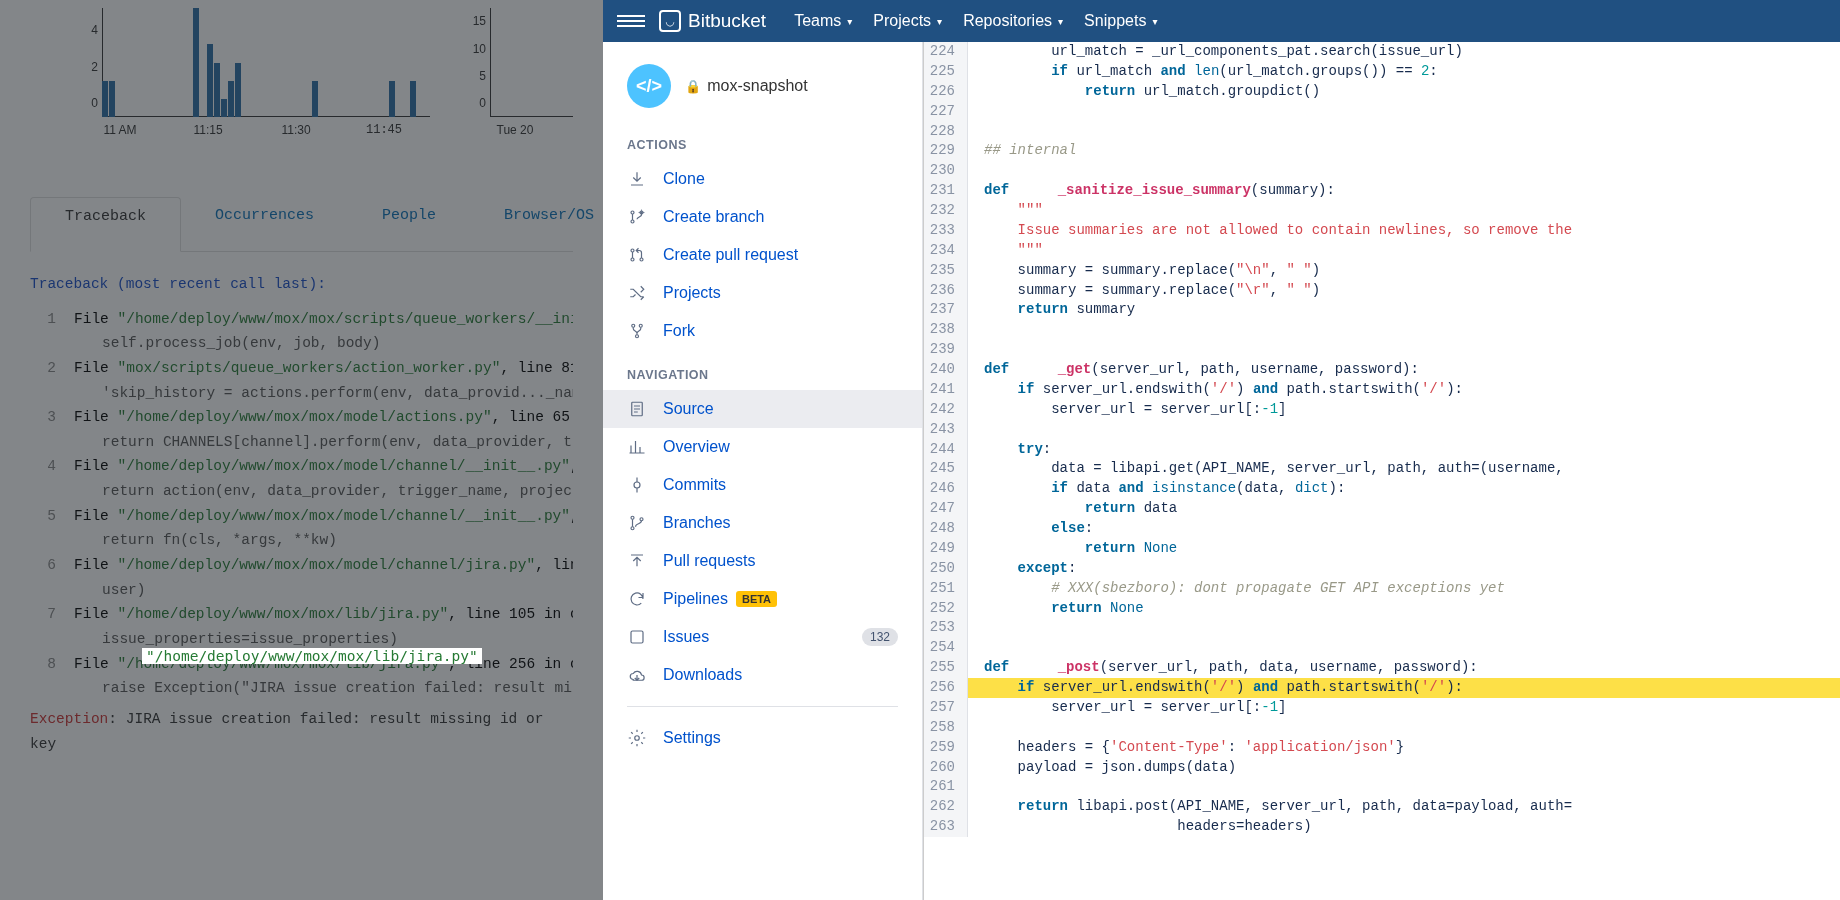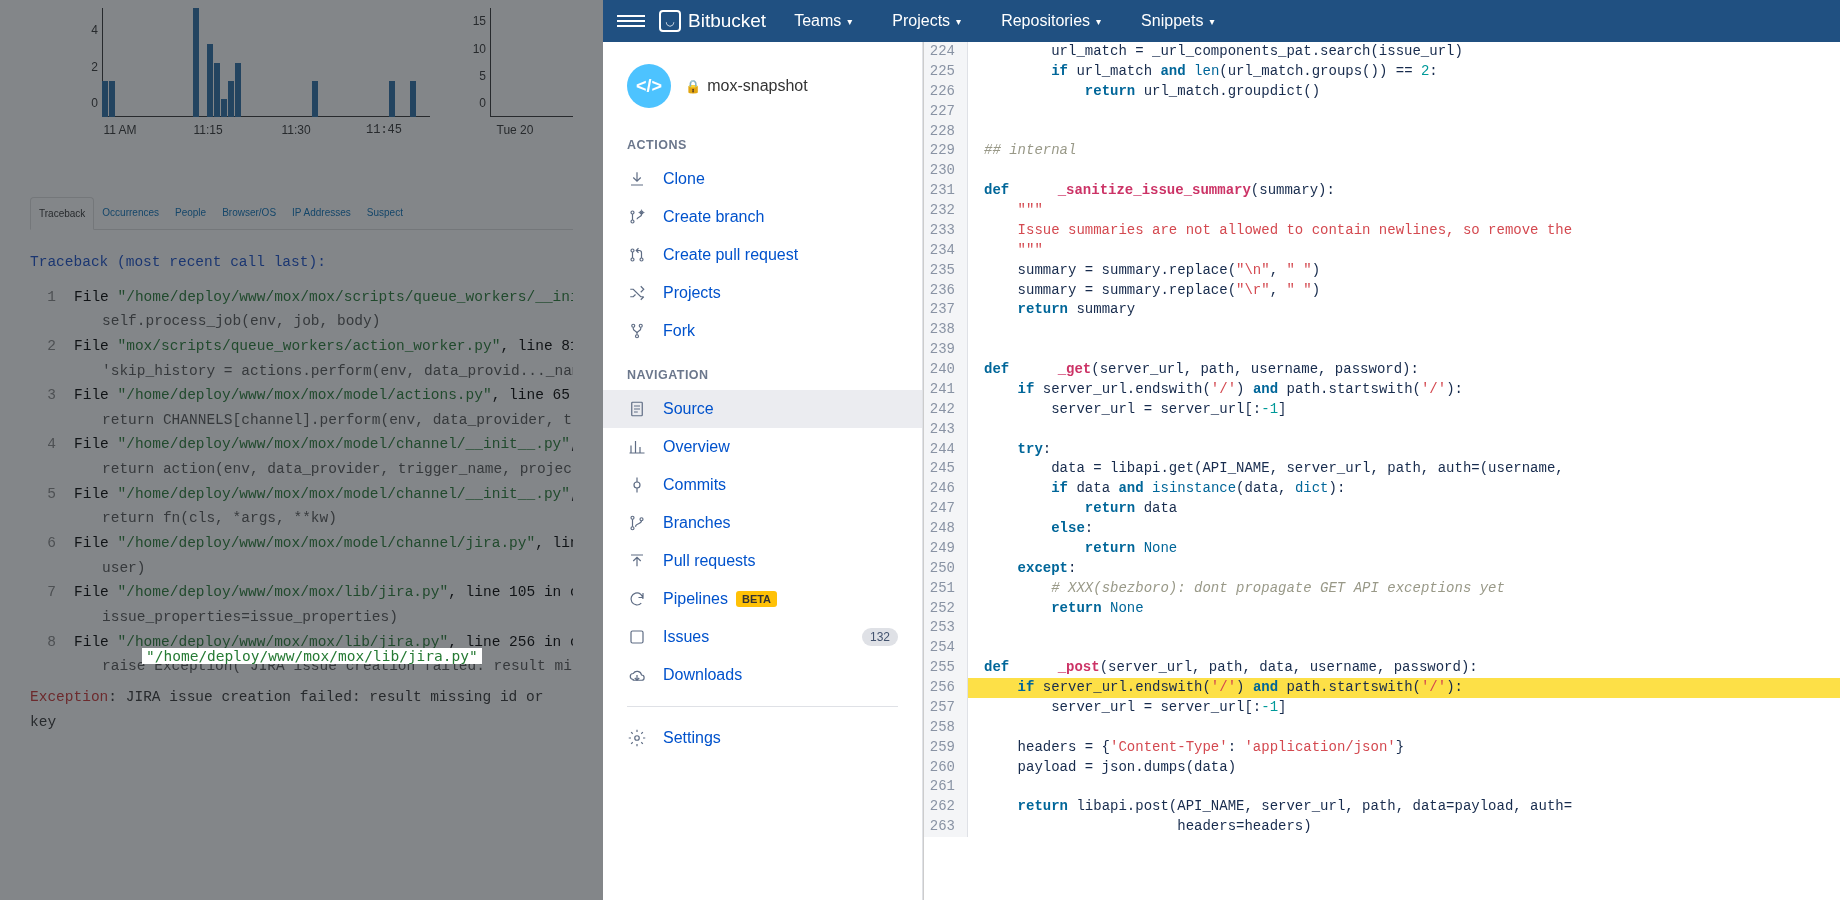--- a/index.html
+++ b/index.html
@@ -45,7 +45,7 @@
 .bb-ham span { height: 2px; background: #fff; }
 .bb-logo { display: flex; align-items: center; font-size: 19px; font-weight: 500; margin-right: 28px; }
 .bb-logo-icon { width: 22px; height: 22px; border: 2px solid #fff; border-radius: 4px; margin-right: 7px; display: flex; align-items: center; justify-content: center; font-size: 11px; }
-.bb-nav { display: flex; gap: 40px; }
+.bb-nav { display: flex; gap: 21px; }
 .bb-nav-item { color: #fff; font-size: 16px; cursor: pointer; display: flex; align-items: center; }
 .bb-nav-item .caret { margin-left: 6px; font-size: 10px; }
 

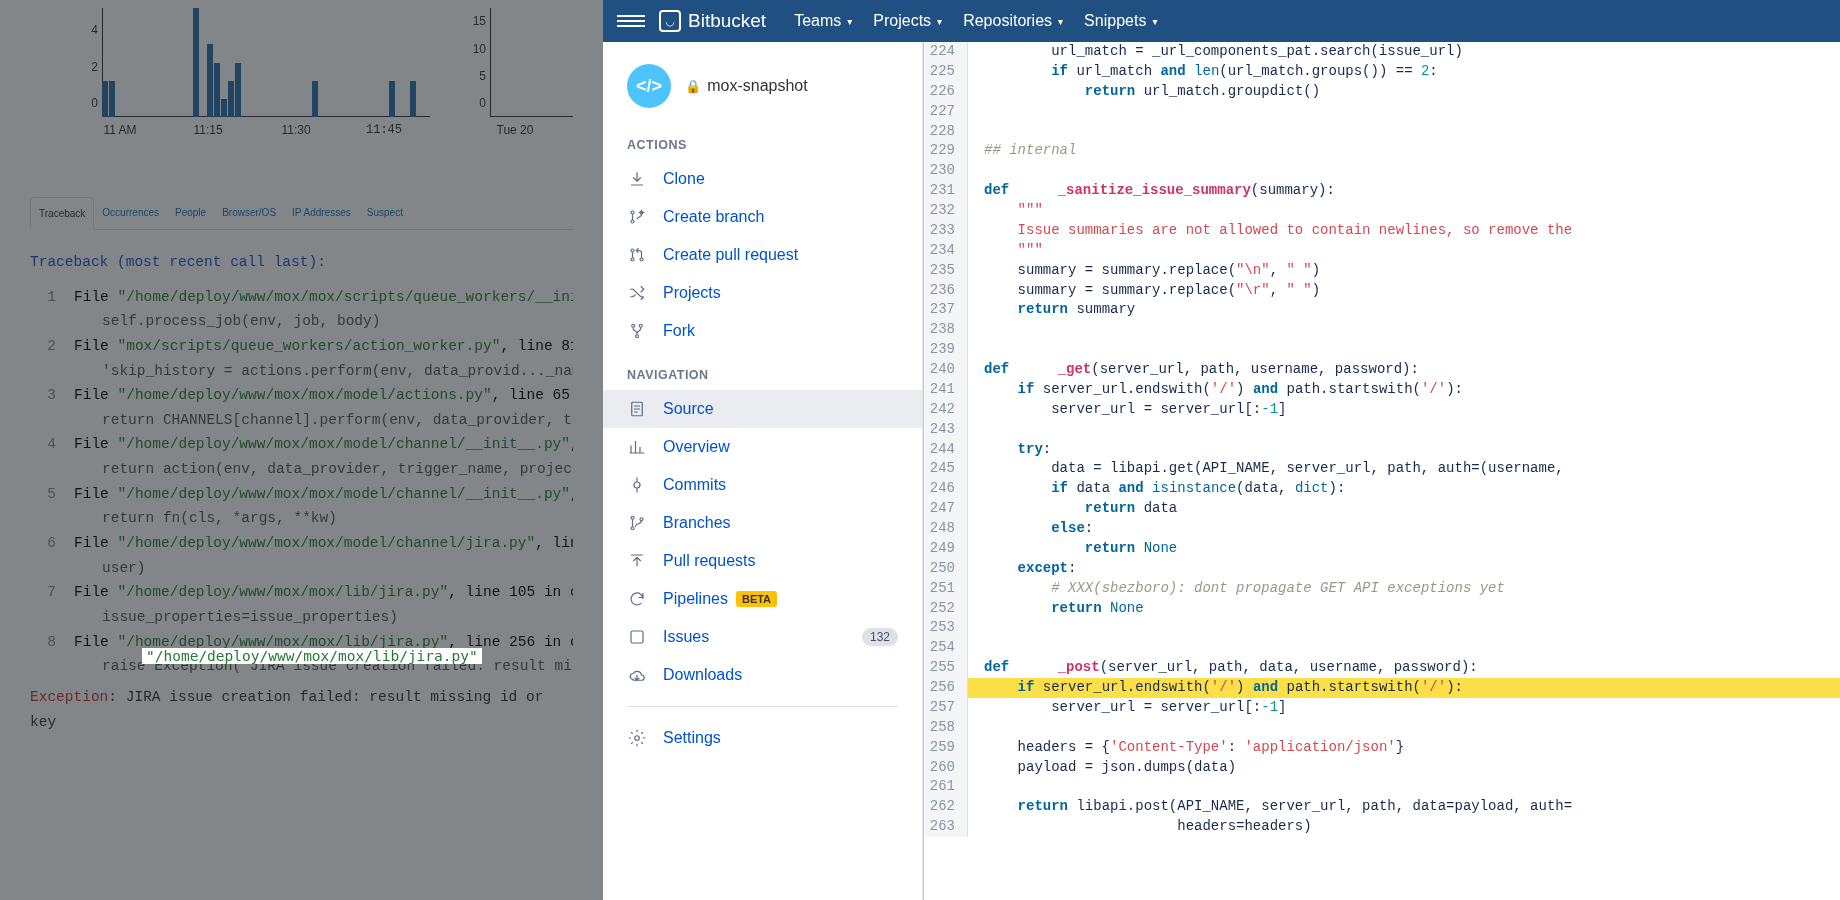--- a/index.html
+++ b/index.html
@@ -23,7 +23,7 @@
 .x-tick { position: absolute; bottom: 8px; font-size: 12px; color: #333; transform: translateX(-50%); white-space: nowrap; }
 
 .tabs { display: flex; border-bottom: 1px solid #ddd; margin: 44px 30px 0 30px; }
-.tab { padding: 10px 8px; color: #0b72b9; font-size: 10px; cursor: pointer; }
+.tab { padding: 10px 34px; color: #0b72b9; font-size: 15px; cursor: pointer; font-family: Liberation Mono, monospace; }
 .tab.active { color: #333; border: 1px solid #ddd; border-bottom: 1px solid #fff; margin-bottom: -1px; border-radius: 4px 4px 0 0; background: #fff; }
 
 .trace { padding: 20px 30px 0 30px; font-size: 14.5px; line-height: 1.7; }

